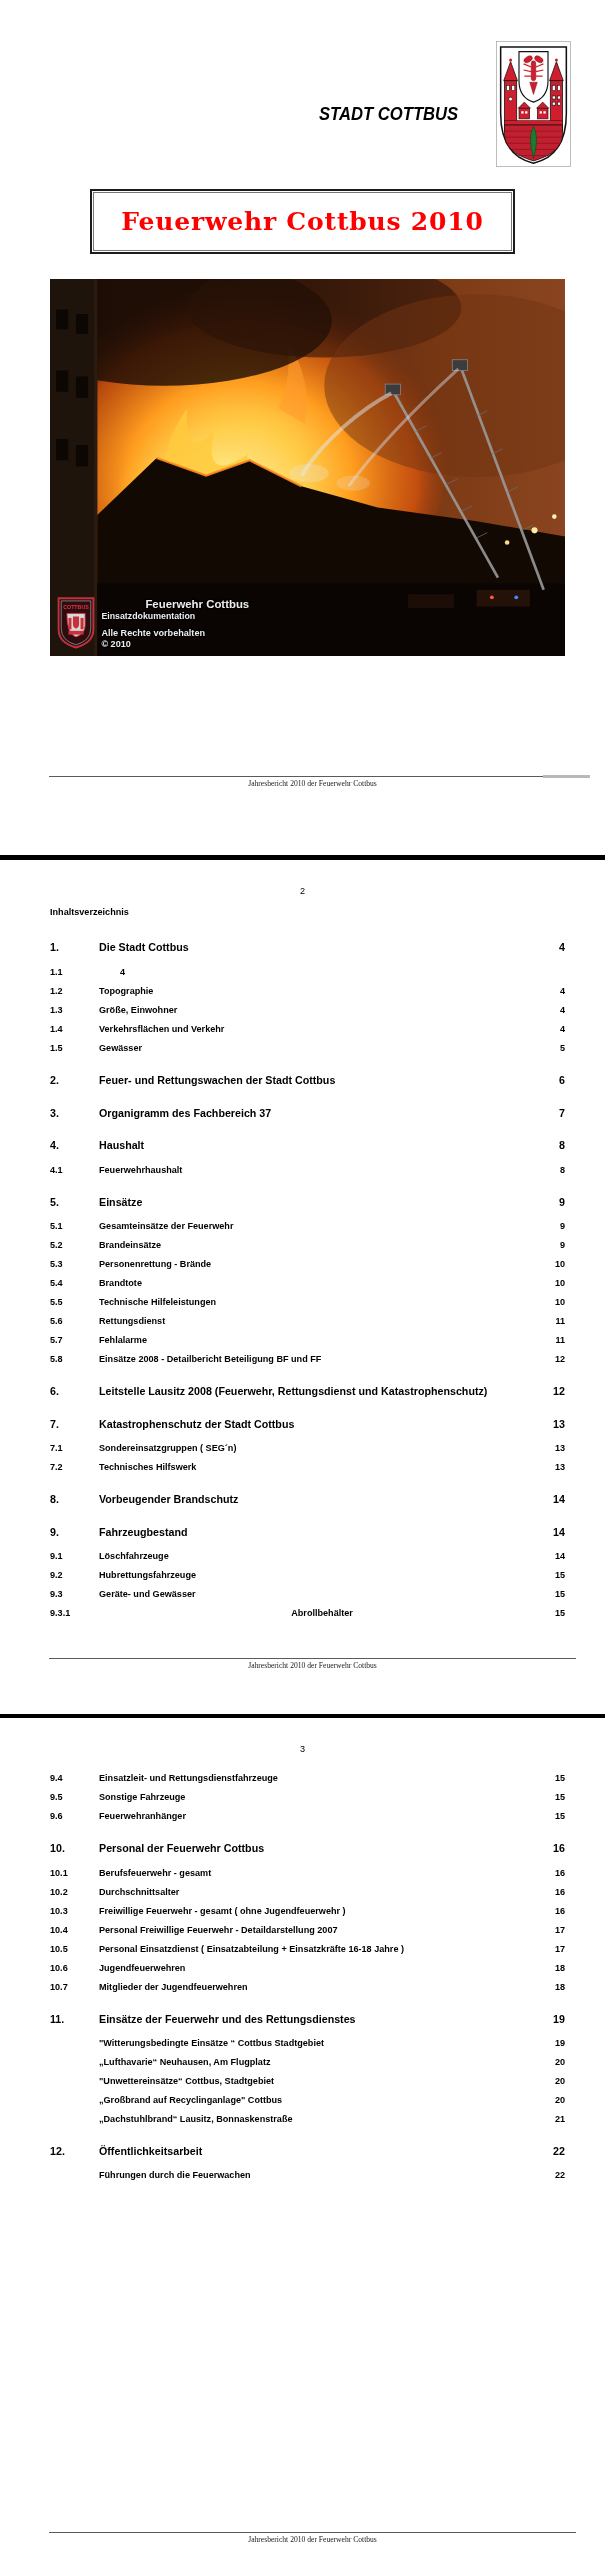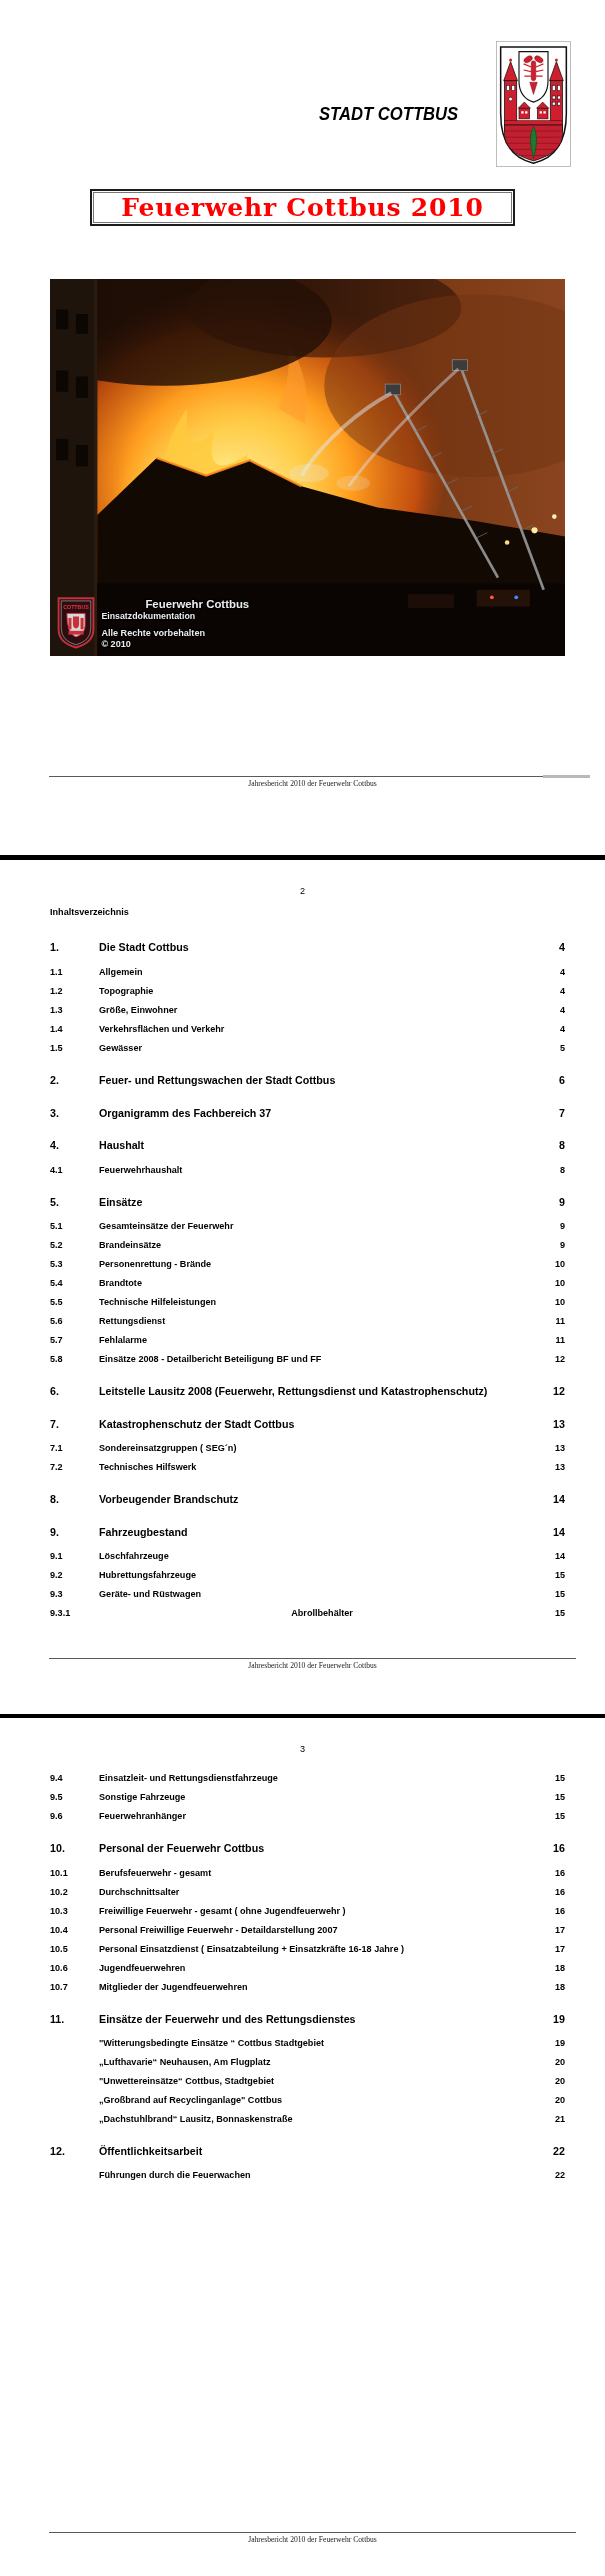--- a/index.html
+++ b/index.html
@@ -12,7 +12,7 @@
   .city-header{position:absolute;left:319px;top:104px;font-size:17.5px;font-weight:bold;
                font-style:italic;letter-spacing:0px;transform:scaleX(.95);transform-origin:left;}
   .arms-box{position:absolute;left:496px;top:41px;width:75px;height:126px;}
-  .title-box{position:absolute;left:90px;top:189px;width:425px;height:37px;
+  .title-box{position:absolute;left:90px;top:189px;width:425px;height:65px;
              box-sizing:border-box;border:2.3px solid #1c1c1c;background:#fff;padding:1px;}
   .title-box-inner{box-sizing:border-box;border:0.8px solid #777;width:100%;height:100%;
              display:flex;align-items:center;justify-content:center;}

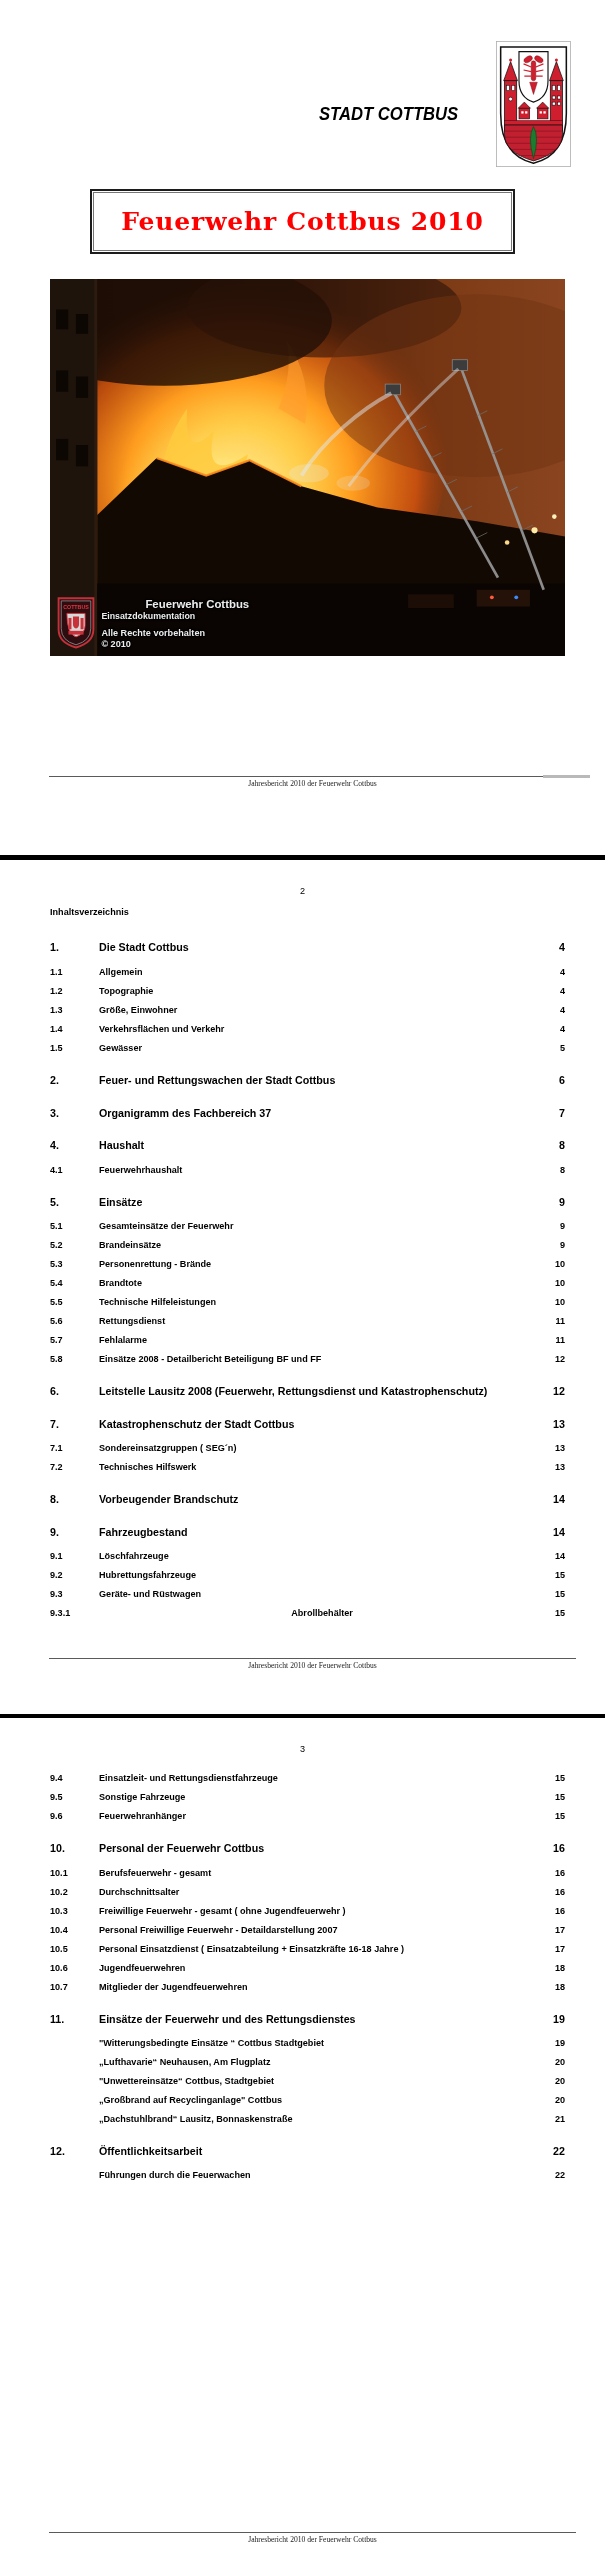--- a/index.html
+++ b/index.html
@@ -232,7 +232,6 @@
       </div>
         <div class="toc-row lvl-sub">
         <span class="toc-num">1.1</span>
-        <span class="toc-title">Allgemein</span>
         <span class="toc-page">4</span>
       </div>
         <div class="toc-row lvl-sub">

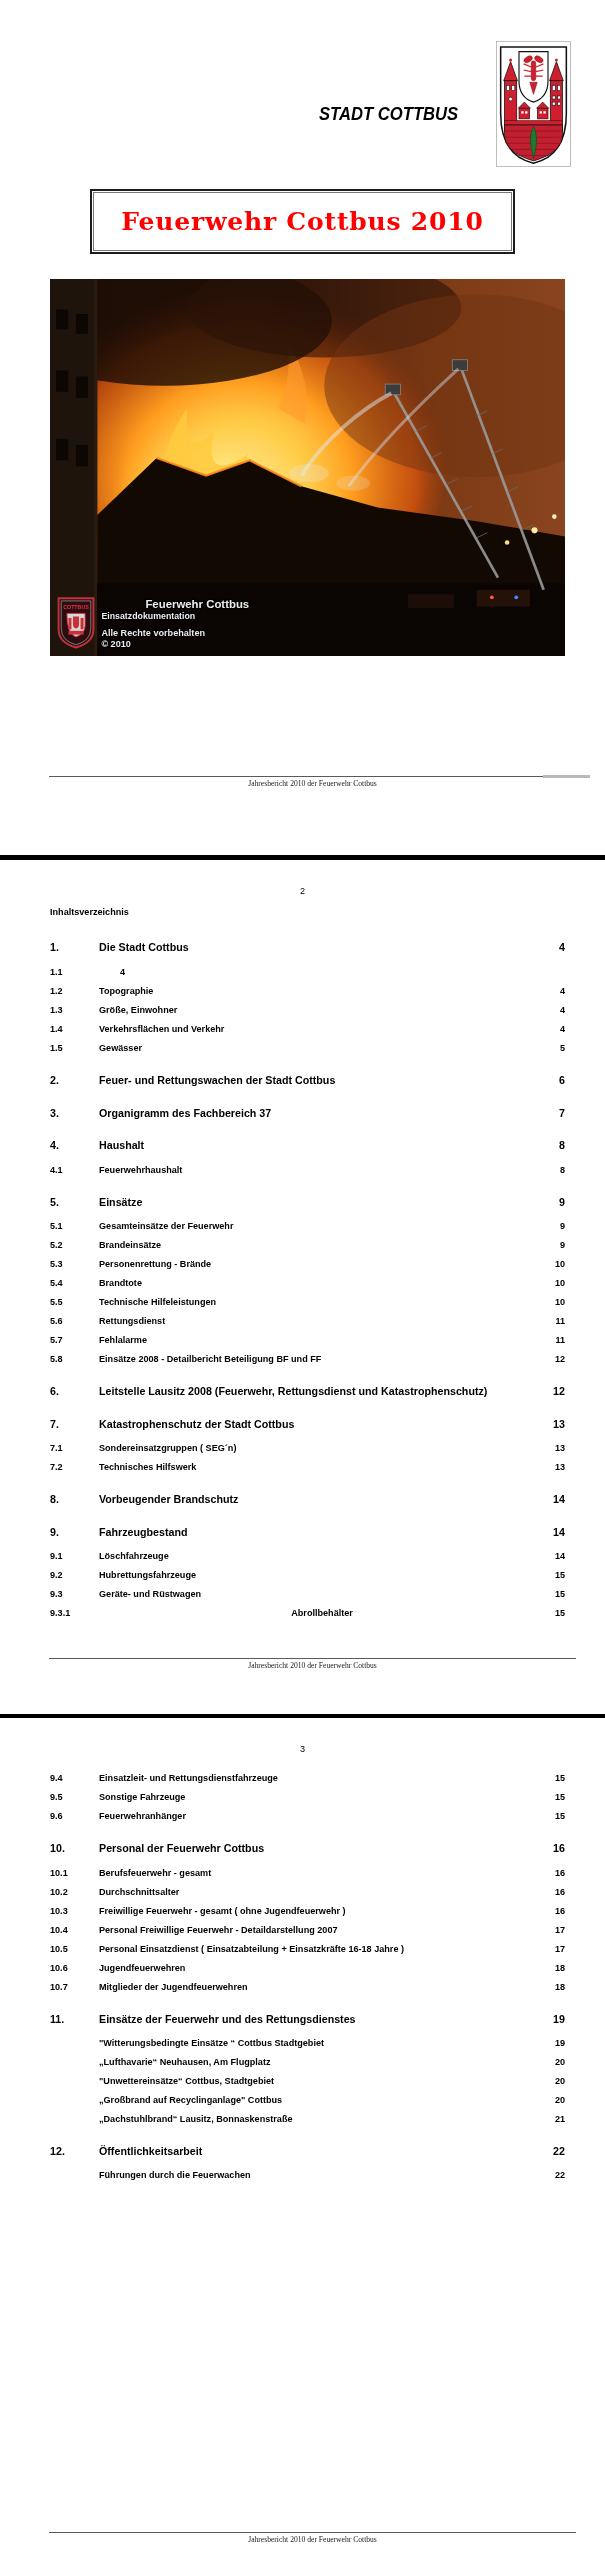--- a/index.html
+++ b/index.html
@@ -361,7 +361,7 @@
       </div>
         <div class="toc-row lvl-sub">
         <span class="toc-num">9.3</span>
-        <span class="toc-title">Geräte- und Rüstwagen</span>
+        <span class="toc-title">Geräte- und Gewässer</span>
         <span class="toc-page">15</span>
       </div>
         <div class="toc-row lvl-sub2">

